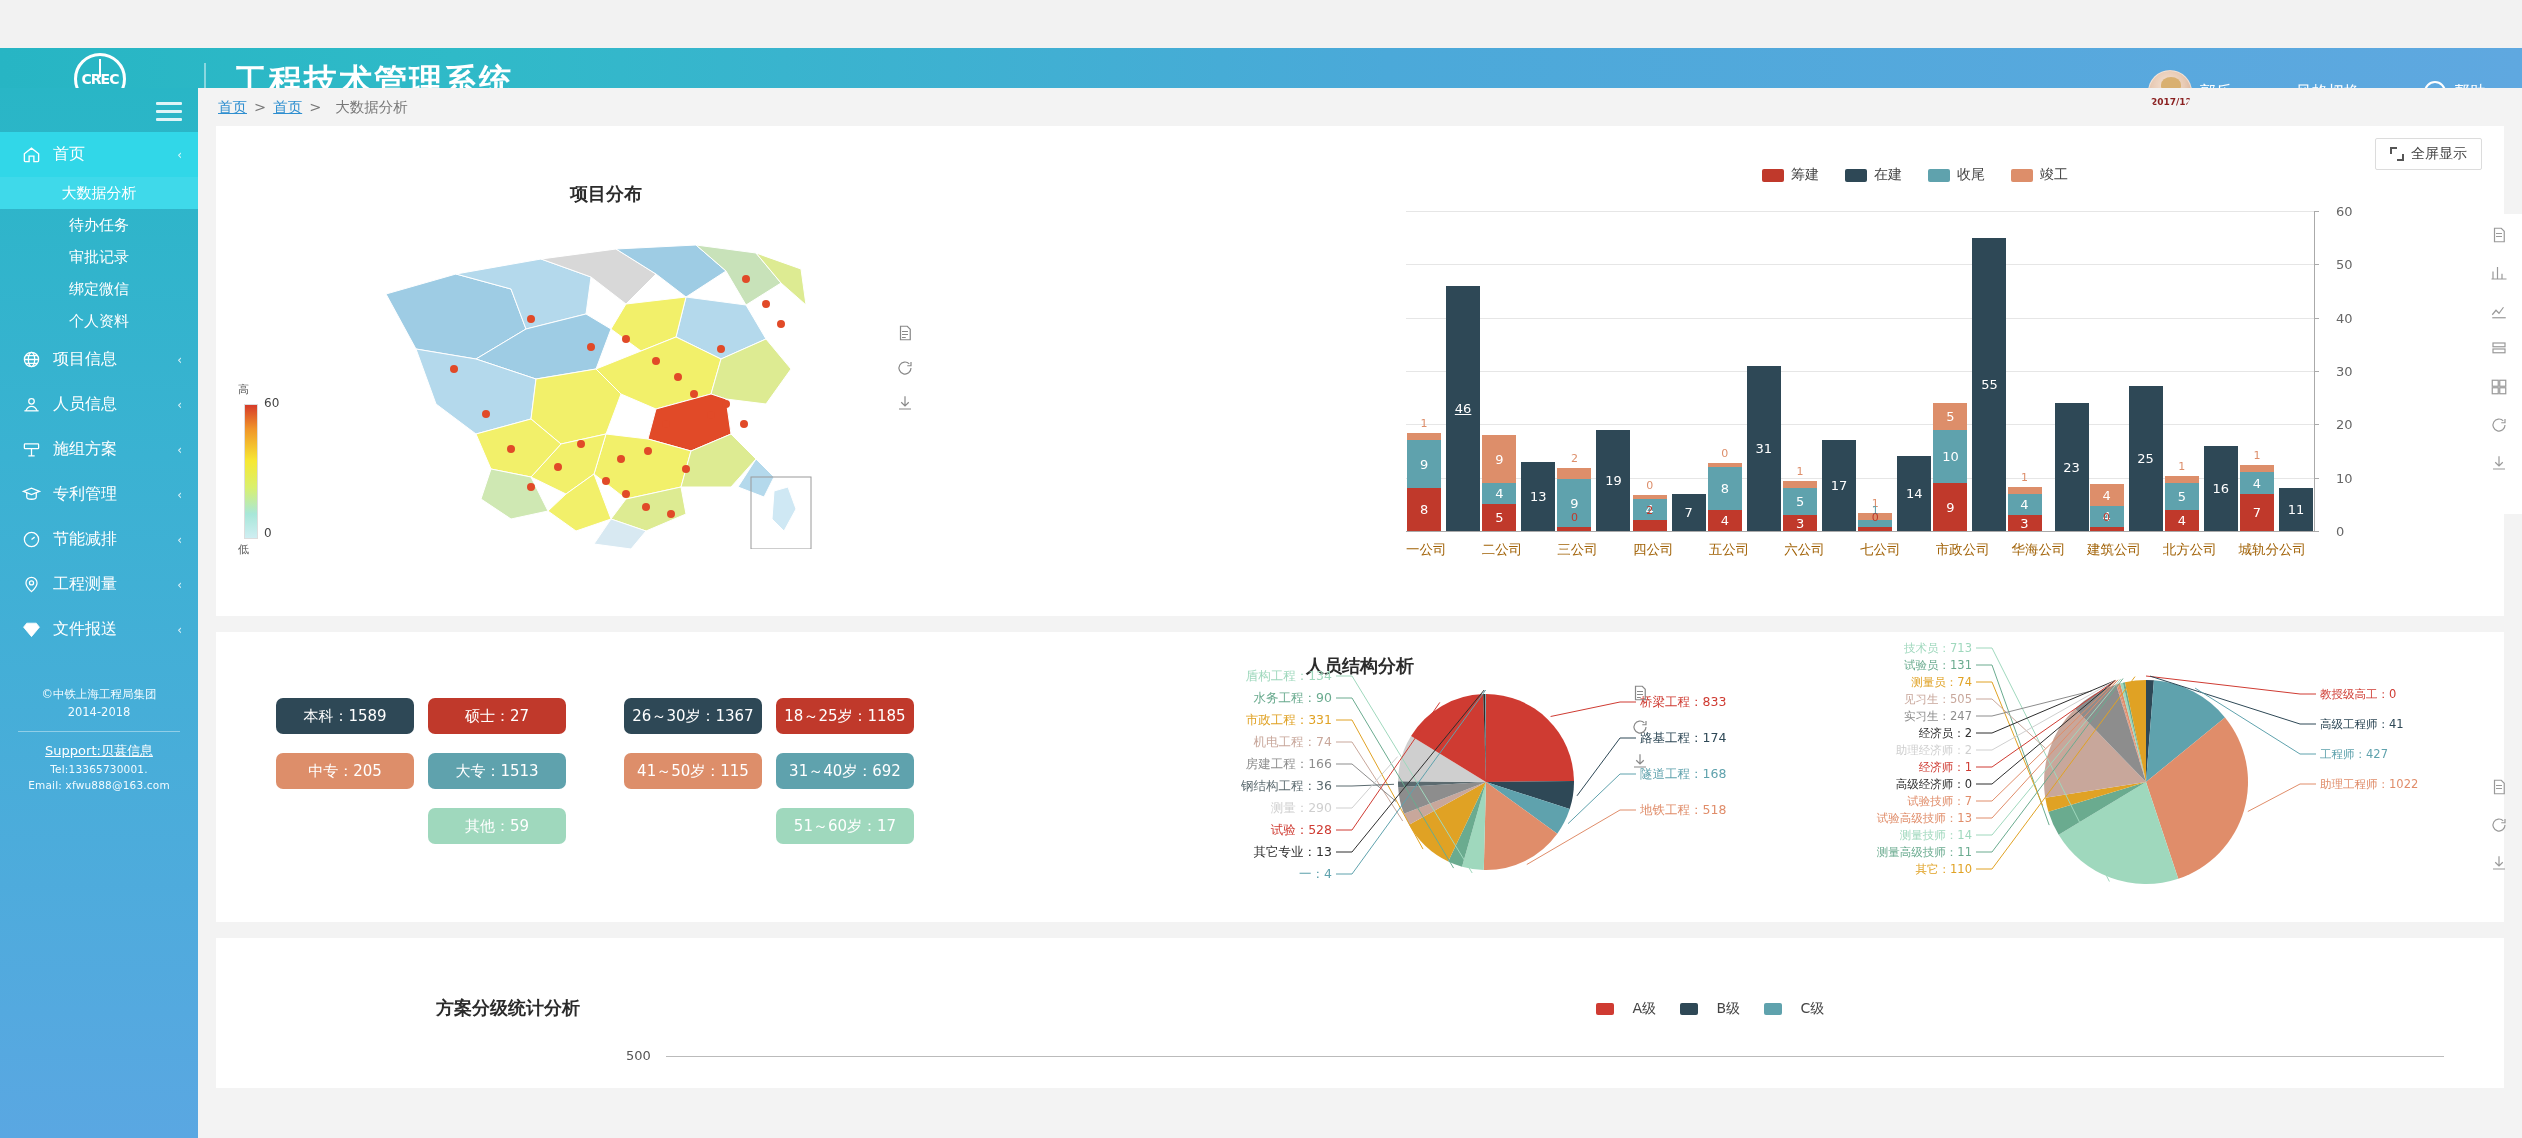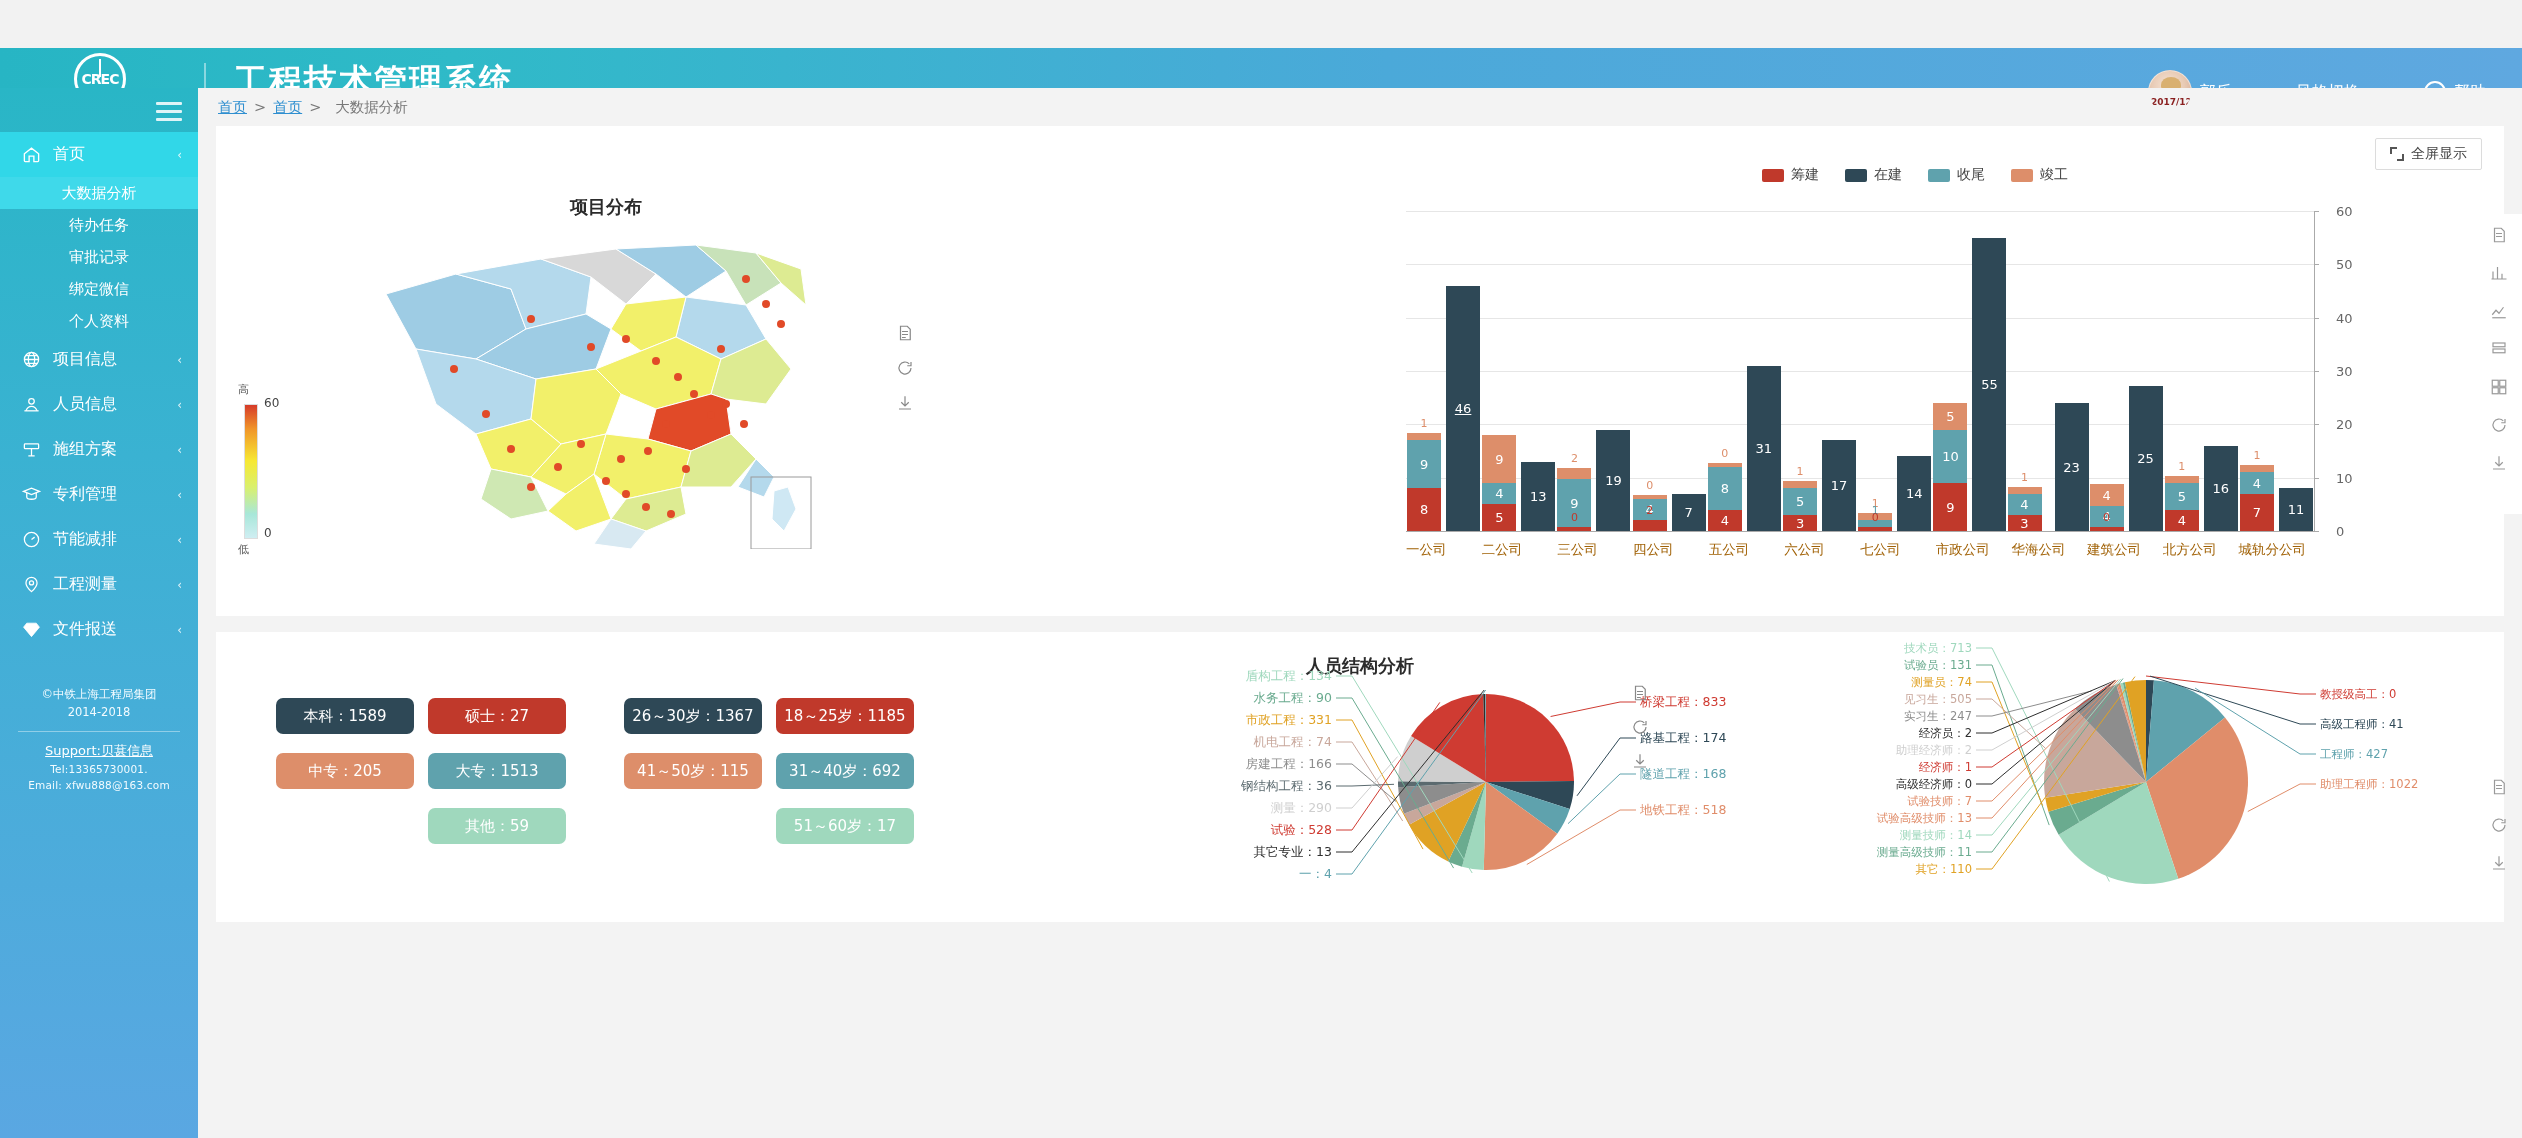--- a/index.html
+++ b/index.html
@@ -81,7 +81,7 @@
   .fs-ic:after{right:0;bottom:0;border-left:none;border-top:none;}
   
   .map-box{ position:absolute; left:20px; top:48px; width:740px; height:420px;}
-  .map-title{ text-align:center; font-size:18px; font-weight:bold; color:#2b2b2b; margin-top:21px;}
+  .map-title{ text-align:center; font-size:18px; font-weight:bold; color:#2b2b2b; margin-top:8px;}
   .map-canvas{ position:absolute; left:90px; top:45px; width:540px; height:330px;}
   .legend-bar{ position:absolute; left:8px; top:230px; width:14px; height:135px;
     background:linear-gradient(180deg,#d63b2a 0%, #f0952a 18%, #f7e833 42%, #d9f06e 62%, #a8e7d9 82%, #cfeef2 100%);

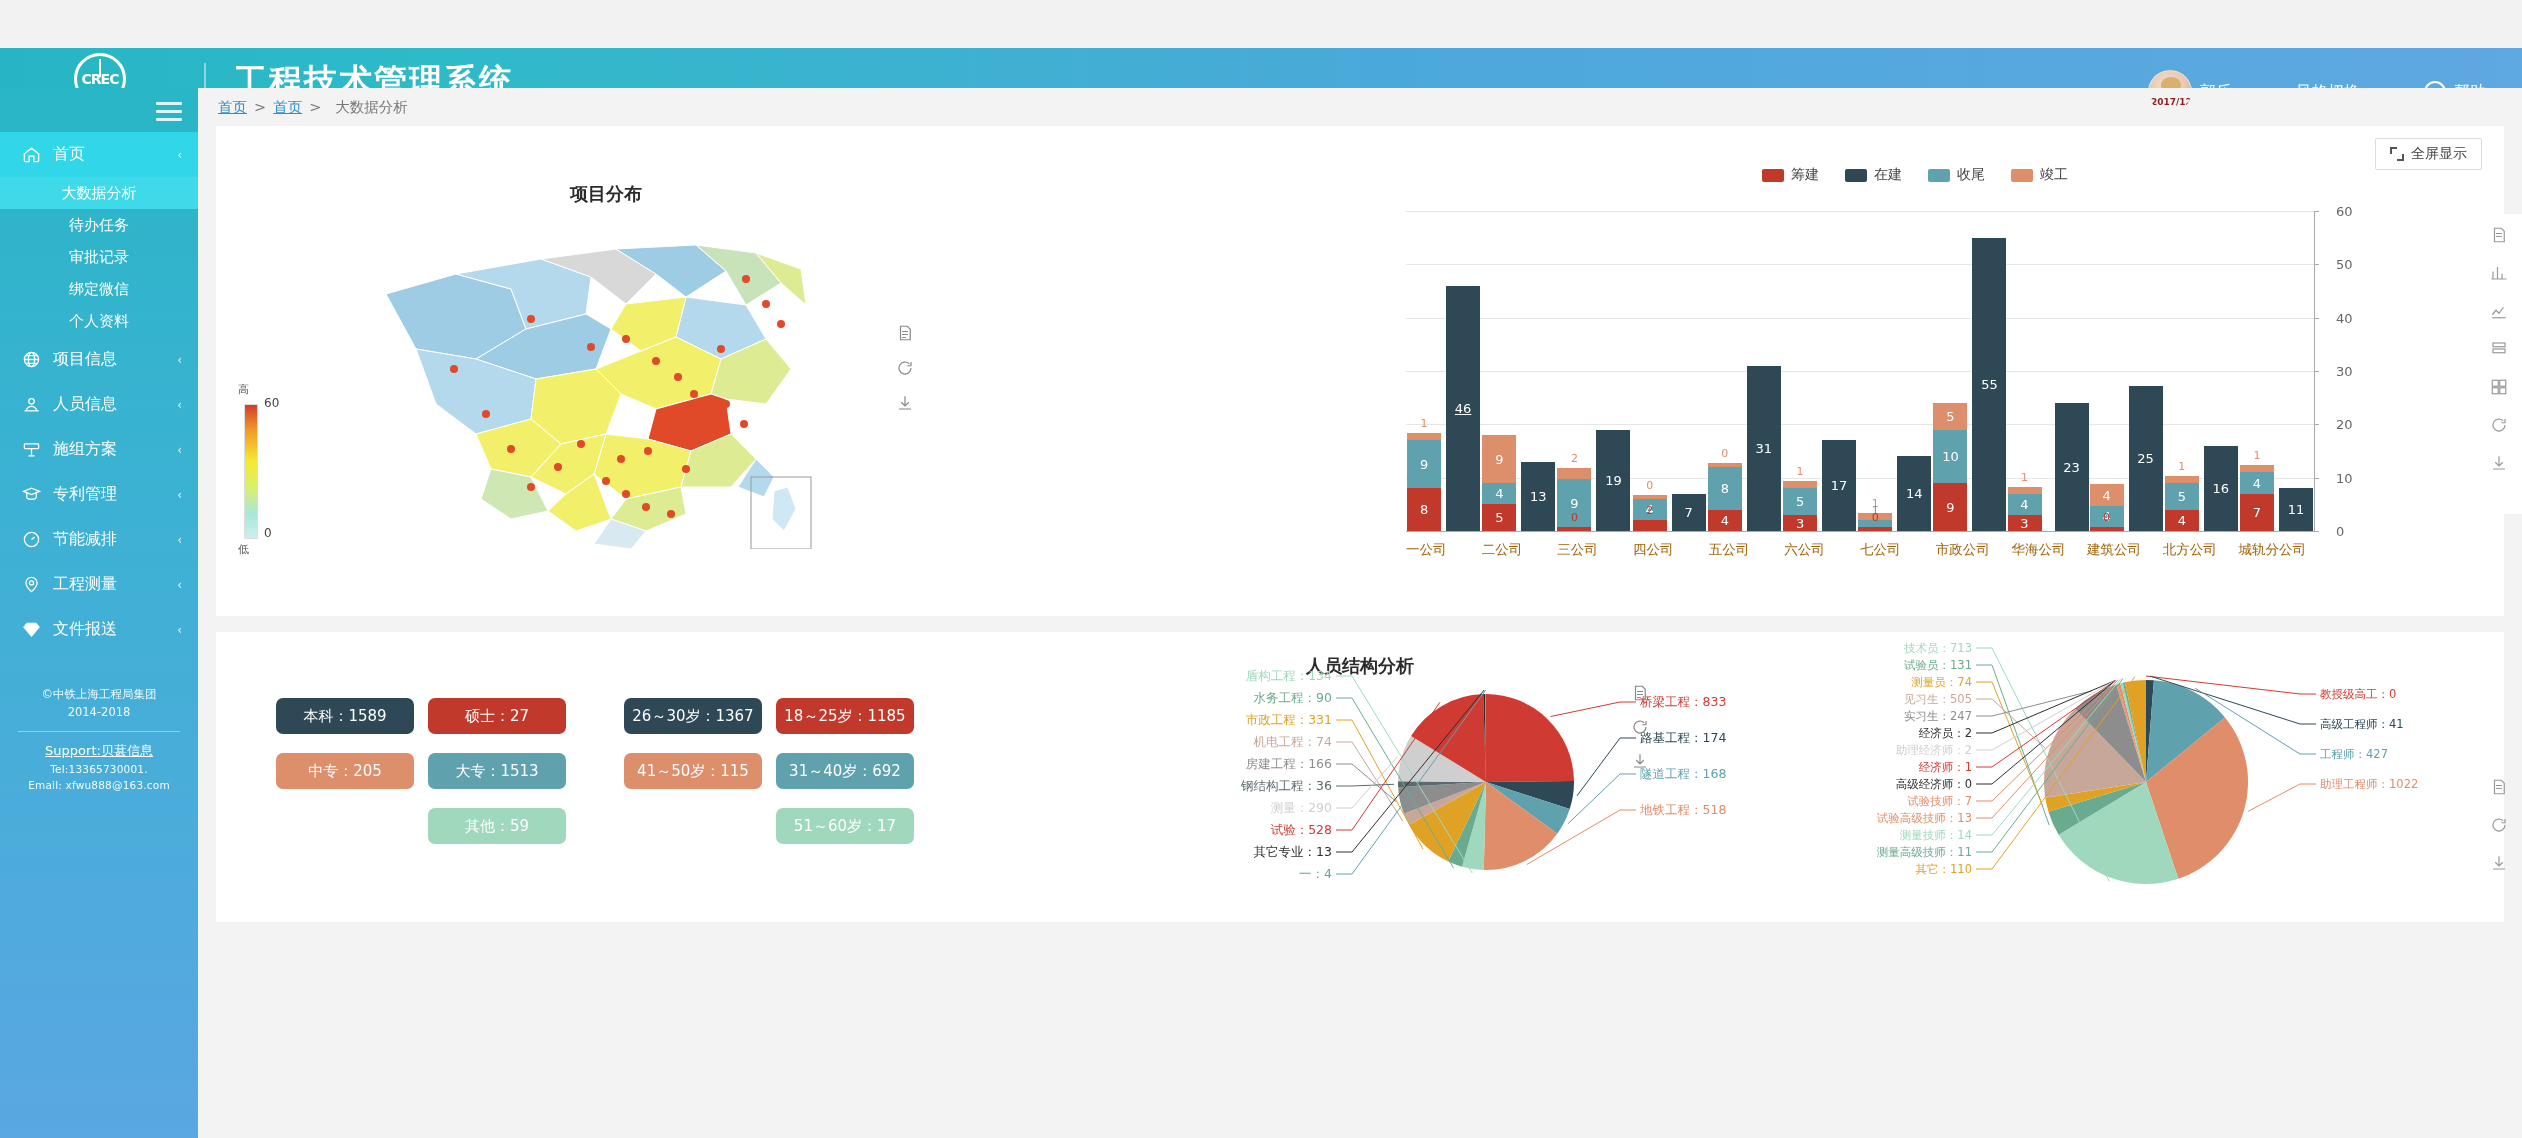--- a/index.html
+++ b/index.html
@@ -750,6 +750,16 @@
     </svg>
   </div>
 
+  <div class="panel p3">
+    <div class="p3-title">方案分级统计分析</div>
+    <div class="p3-legend">
+      <span class="lg"><i style="background:#cf3b32;width:18px;height:12px;display:inline-block;border-radius:2px"></i>&nbsp;<span>A级</span></span>
+      <span class="lg"><i style="background:#2e4856;width:18px;height:12px;display:inline-block;border-radius:2px"></i>&nbsp;<span>B级</span></span>
+      <span class="lg"><i style="background:#5fa2ad;width:18px;height:12px;display:inline-block;border-radius:2px"></i>&nbsp;<span>C级</span></span>
+    </div>
+    <div class="p3-y">500</div>
+    <div class="p3-axis"></div>
+  </div>
 
   <div class="rrail">
     <span class="rr-ic">

